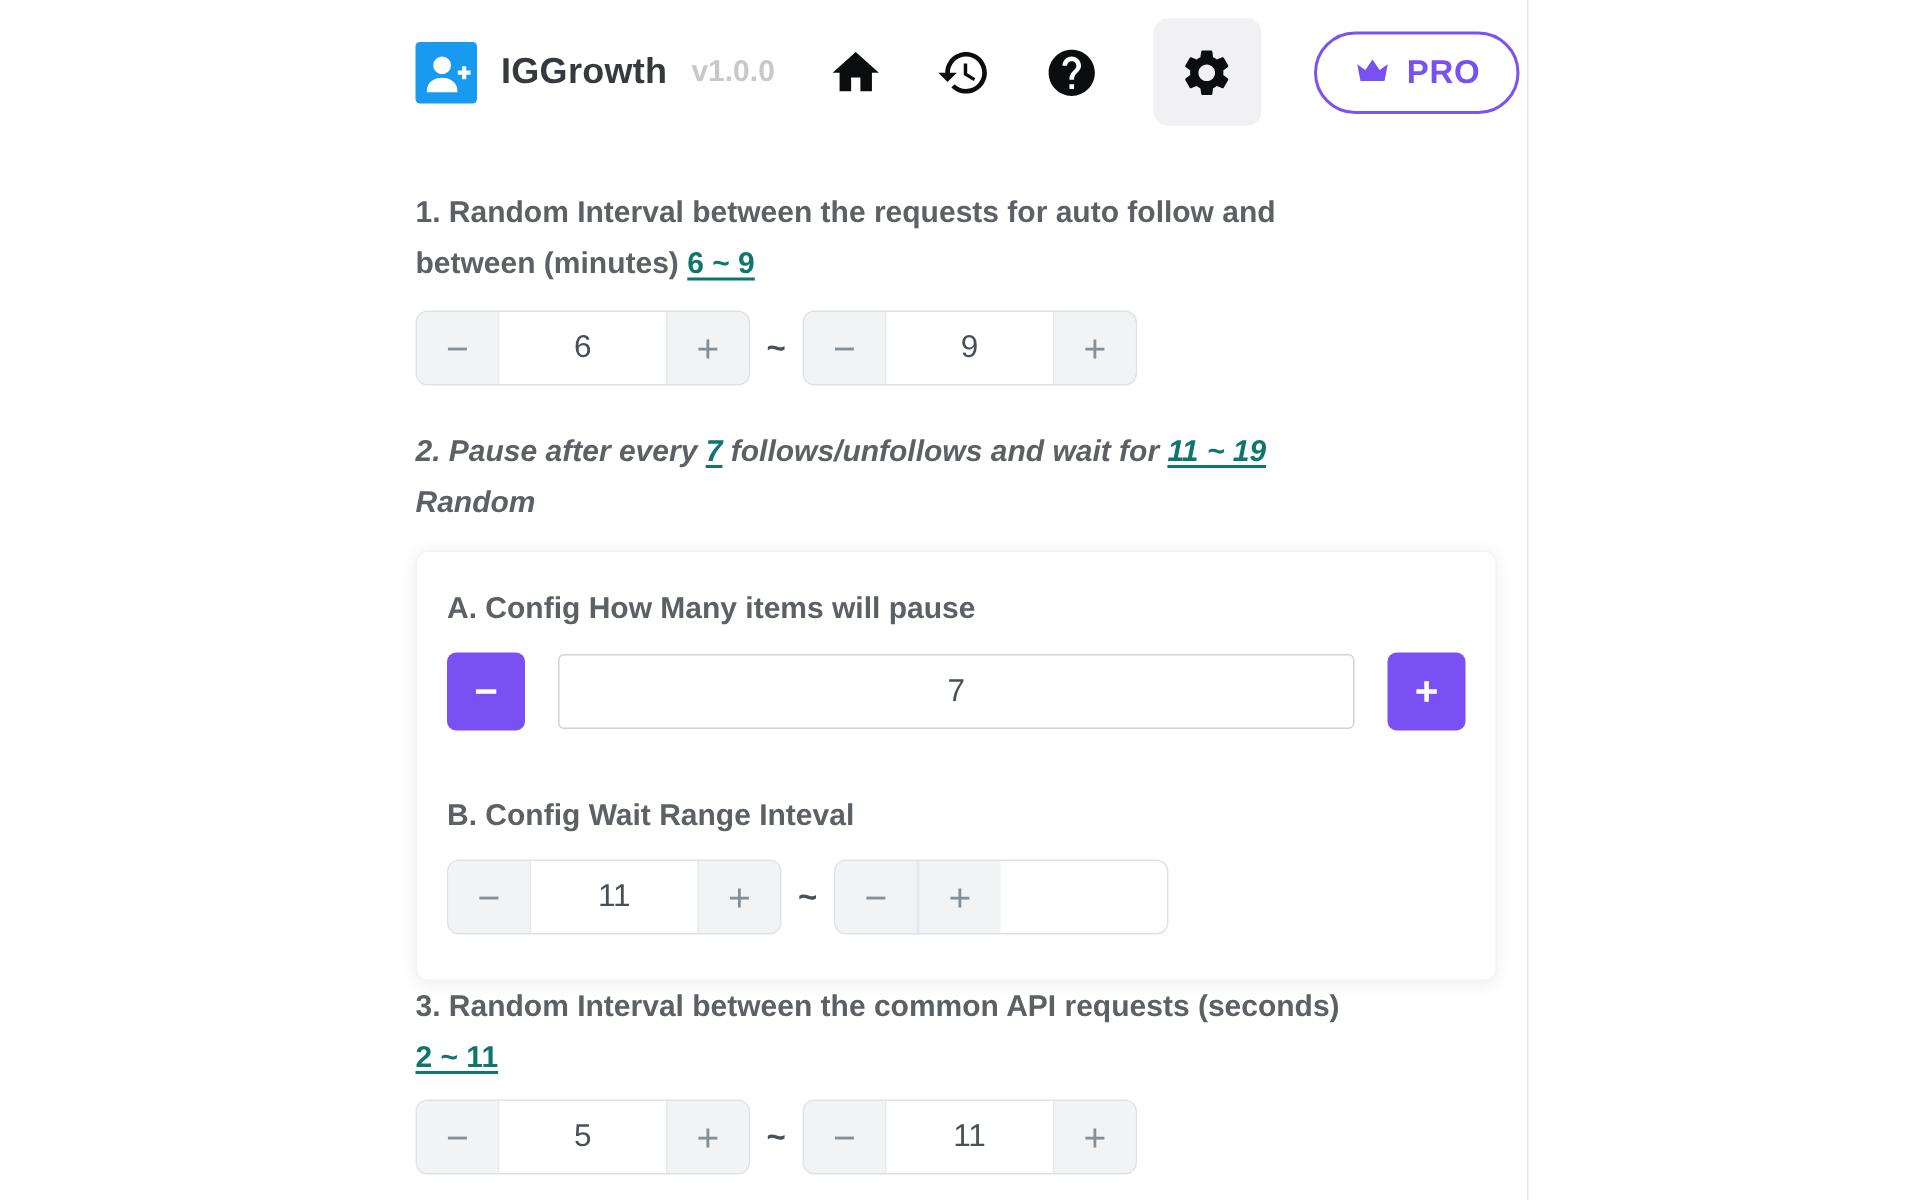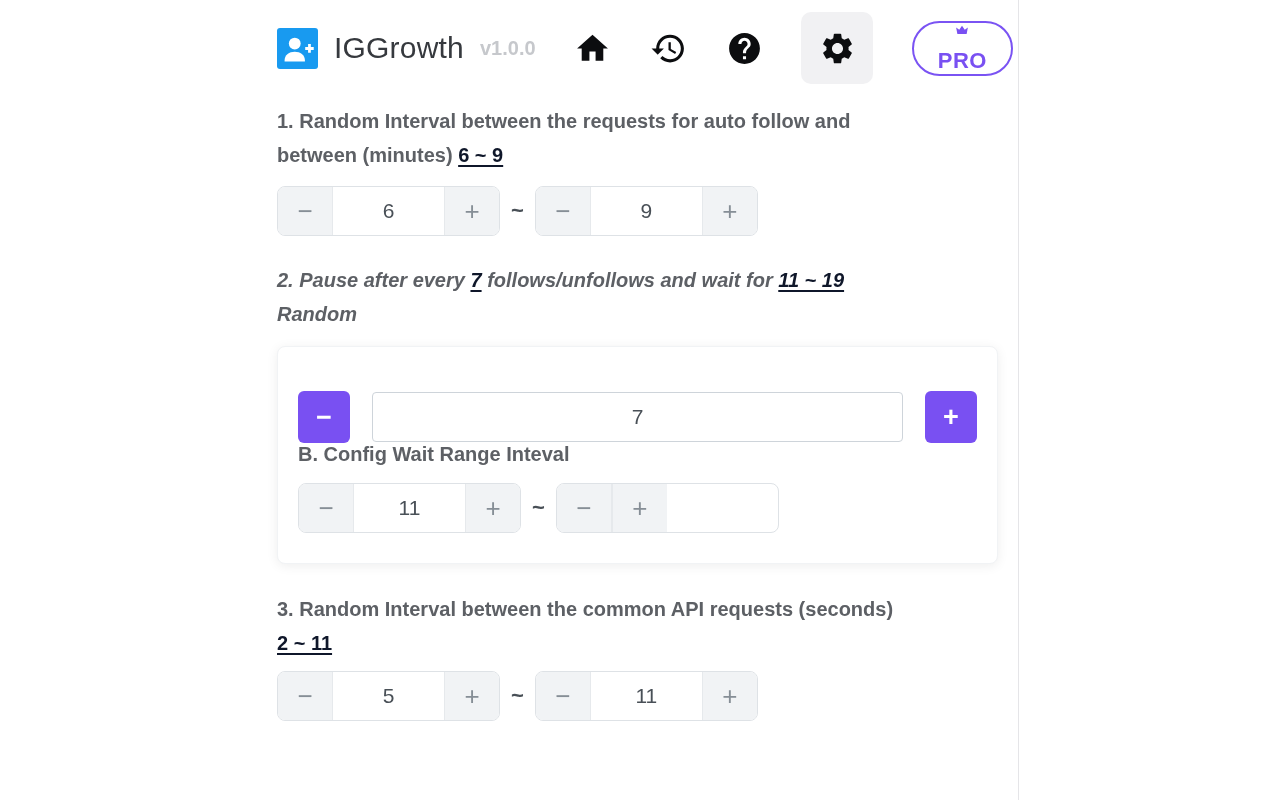--- a/index.html
+++ b/index.html
@@ -15,7 +15,7 @@
   .logo { width:41px; height:41px; background:#189af0; border-radius:3px;
           display:flex; align-items:center; justify-content:center; }
   .logo svg { width:33px; height:33px; }
-  .app-title { font-size:30px; font-weight:normal; color:#36393e; letter-spacing:.2px; }
+  .app-title { font-size:24px; font-weight:bold; color:#36393e; letter-spacing:.2px; }
   .app-version { font-size:20px; font-weight:bold; color:#c6c8cc; }
   .icon-btn { background:none; border:none; cursor:pointer; display:flex;
               align-items:center; justify-content:center; padding:0; }

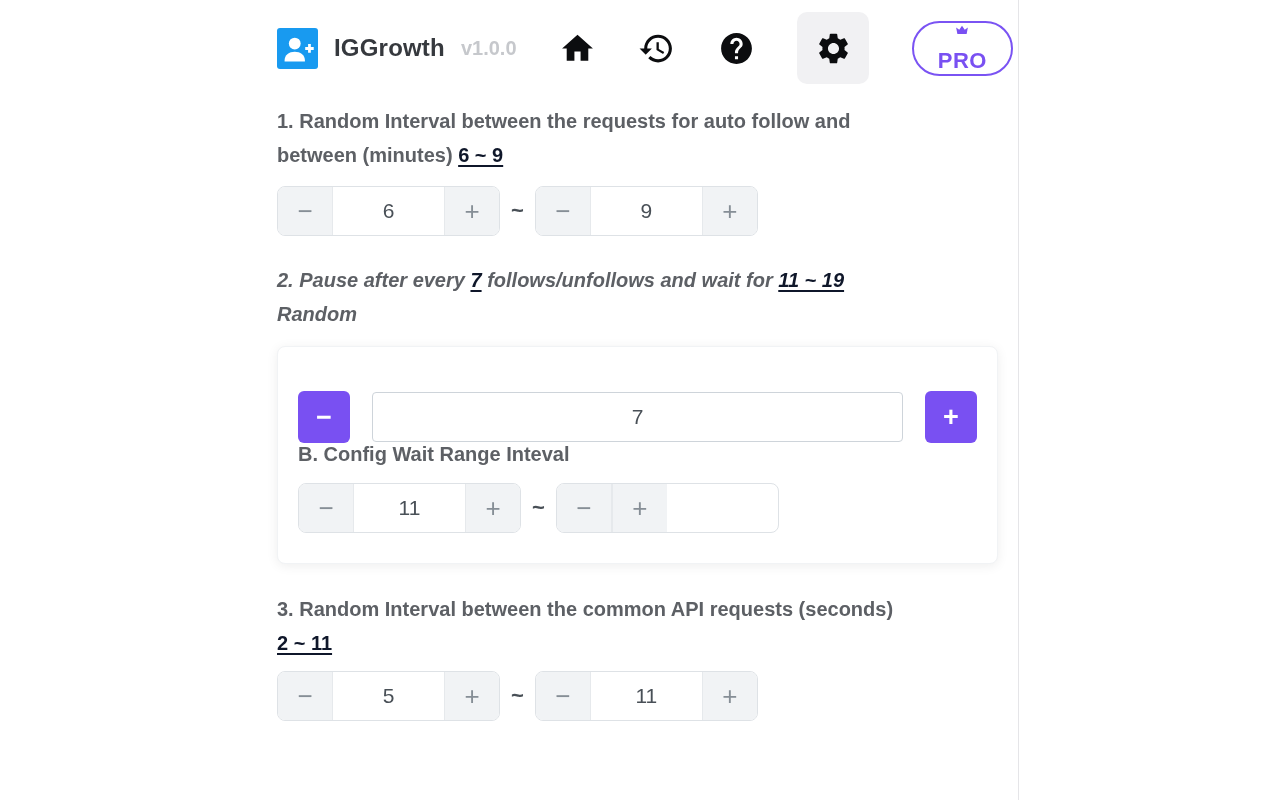--- a/index.html
+++ b/index.html
@@ -23,7 +23,7 @@
   .gear-btn { width:72px; height:72px; background:#f1f1f3; border-radius:10px; }
   .pro-btn { display:flex; align-items:center; gap:10px; background:#fff;
              border:2px solid #7a53f3; border-radius:28px; height:55px;
-             padding:0 24px; cursor:pointer;flex-direction:column; }
+             padding:0 24px; cursor:pointer; }
   .pro-btn svg { width:26px; height:26px; fill:#7950f2; }
   .pro-btn span { font-size:22px; font-weight:bold; color:#7950f2; letter-spacing:.5px; }
 

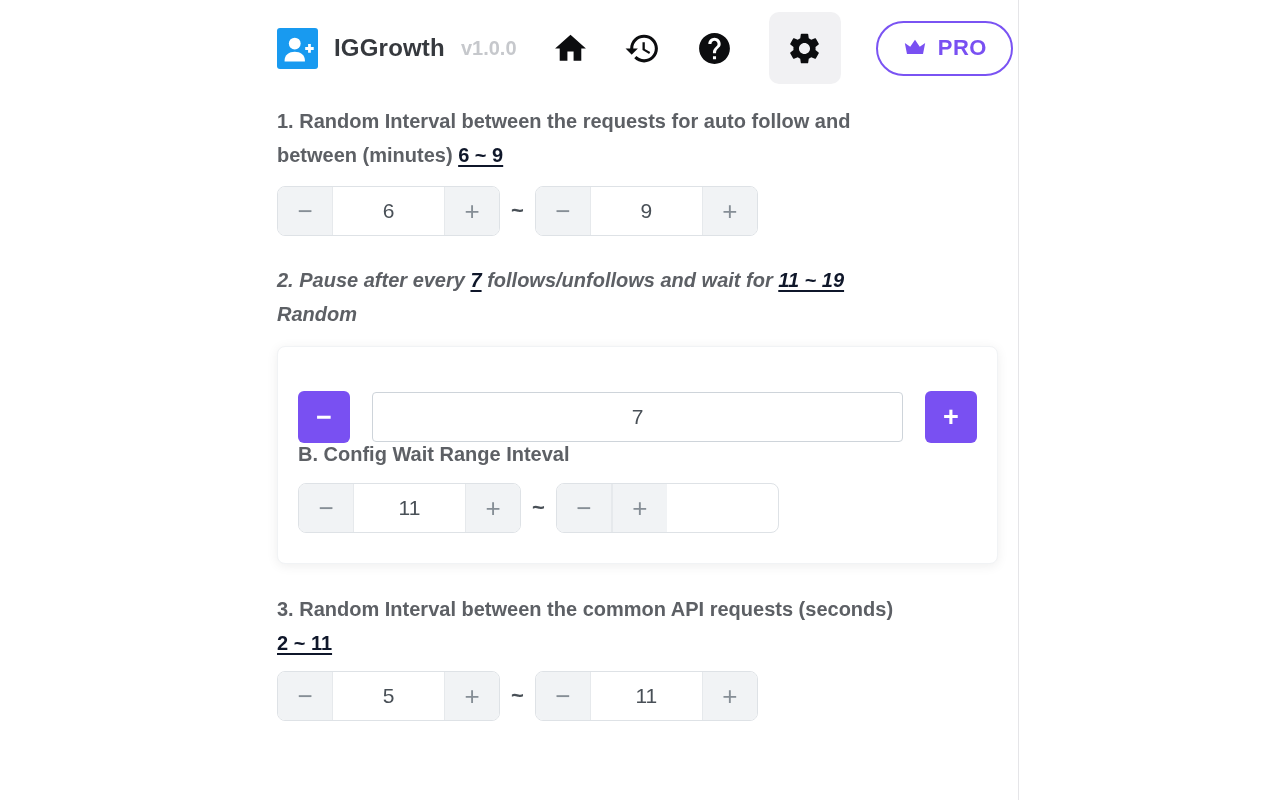--- a/index.html
+++ b/index.html
@@ -29,7 +29,7 @@
 
   
   .section-text { font-size:20px; font-weight:600; color:#5d6065; line-height:34px; }
-  .p1 { margin-top:16px; }
+  .p1 { margin-top:37px; }
   .p2 { margin-top:27px;font-style:italic; }
   .p3 { margin-top:28px; }
   a.range-link { color:#0f172a; font-weight:bold; text-decoration:underline;

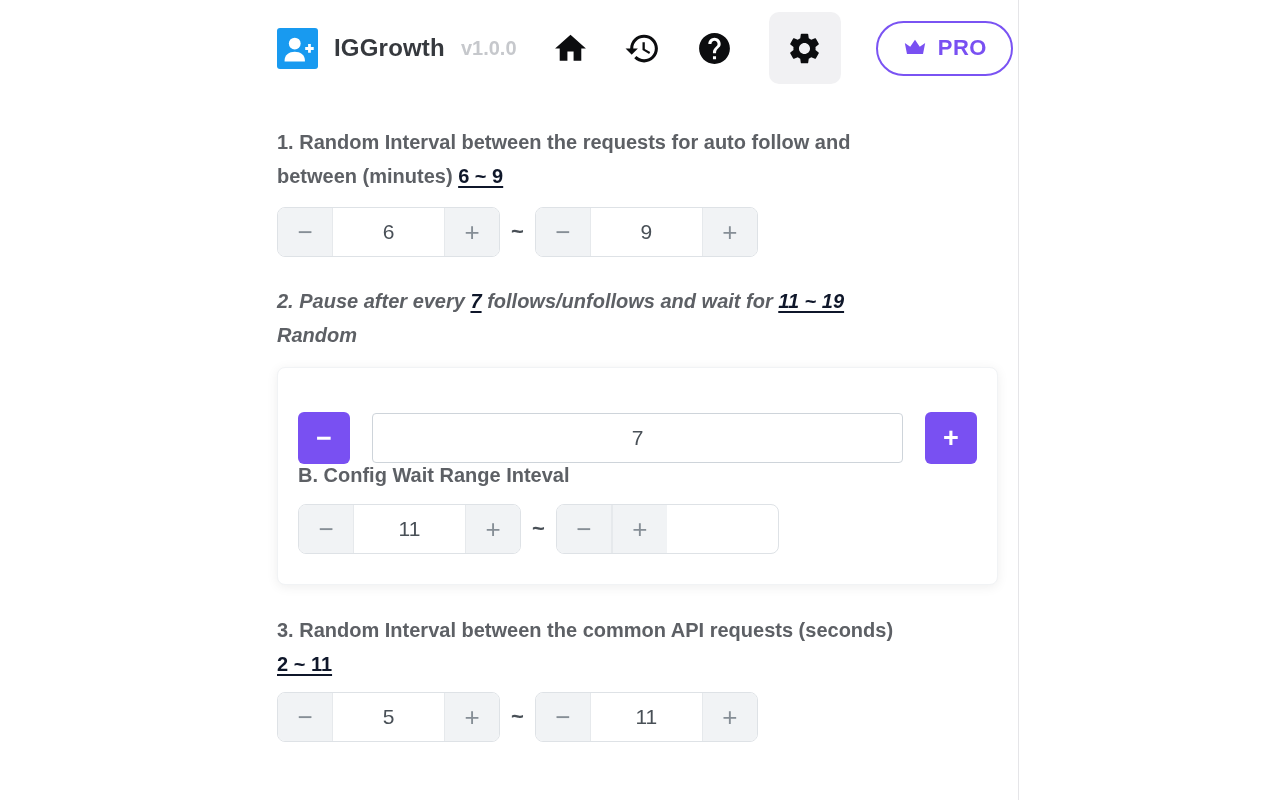--- a/index.html
+++ b/index.html
@@ -32,7 +32,7 @@
   .p1 { margin-top:37px; }
   .p2 { margin-top:27px;font-style:italic; }
   .p3 { margin-top:28px; }
-  a.range-link { color:#0f172a; font-weight:bold; text-decoration:underline;
+  a.range-link { color:#0f766e; font-weight:bold; text-decoration:underline;
                  text-underline-offset:3px; cursor:pointer; }
 
   

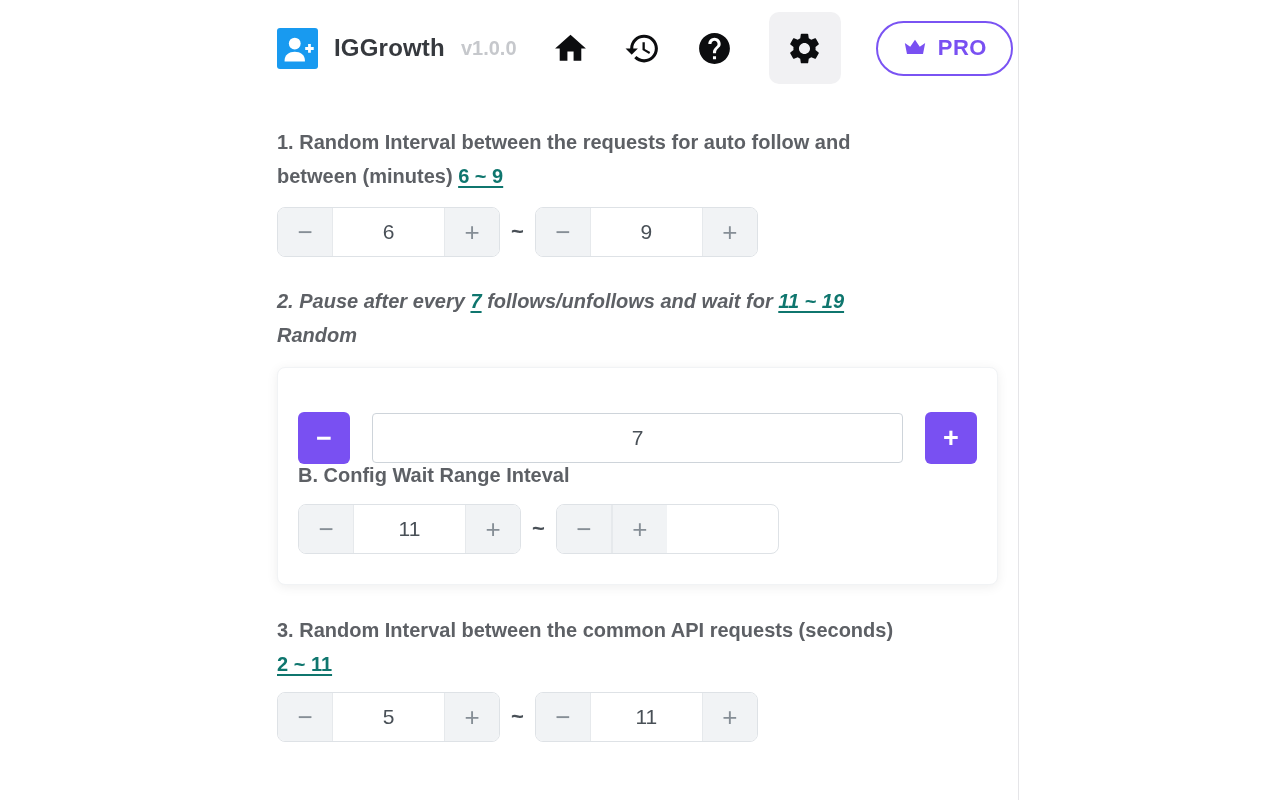--- a/index.html
+++ b/index.html
@@ -145,6 +145,7 @@
     </p>
 
     <div class="card">
+      <div class="card-label">A. Config How Many items will pause</div>
 
       <div class="pause-row">
         <button class="purple-btn">−</button>

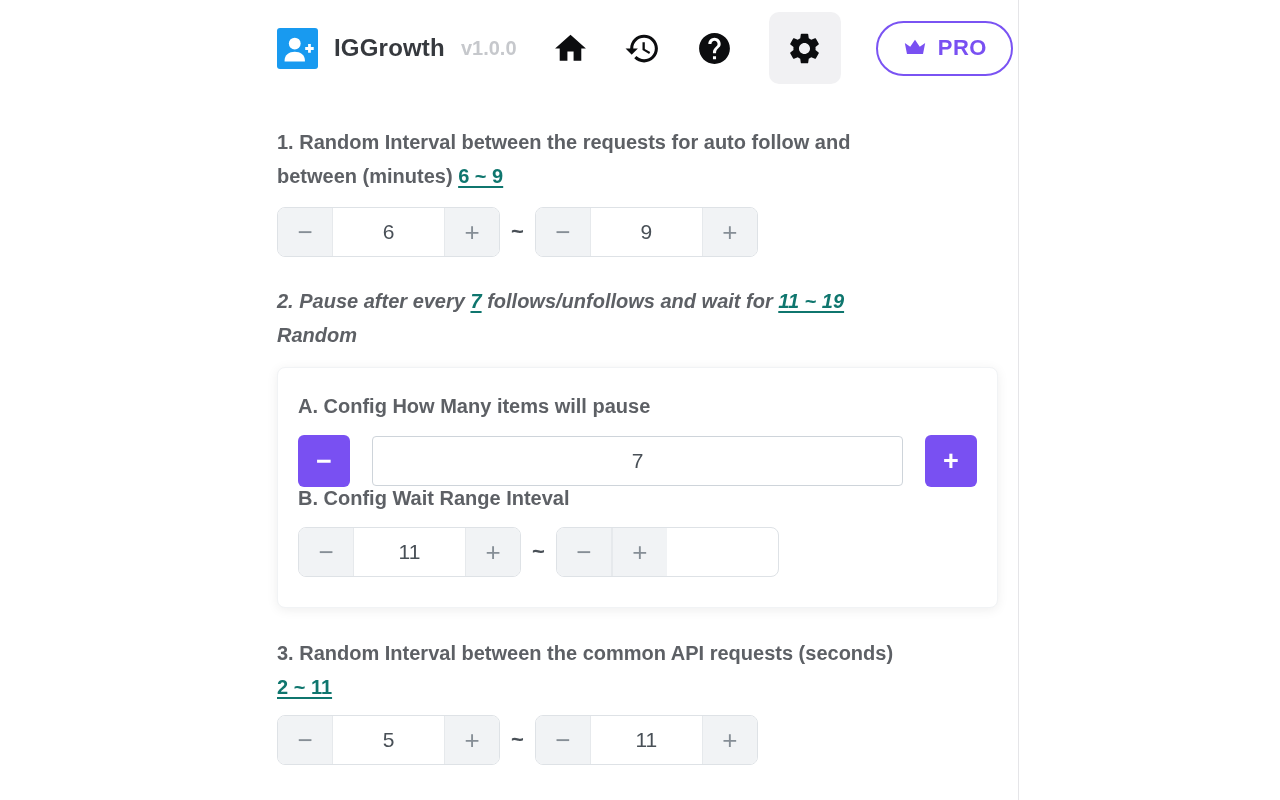--- a/index.html
+++ b/index.html
@@ -62,7 +62,7 @@
   .pause-input { flex:1; height:50px; border:1px solid #ced4da; border-radius:4px;
                  text-align:center; font-size:21px; color:#495057; outline:none;
                  font-family:"Liberation Sans", sans-serif; }
-  .label-b { }
+  .label-b { margin-top:46px; }
   .rowB { margin-top:17px; }
 </style>
 </head>

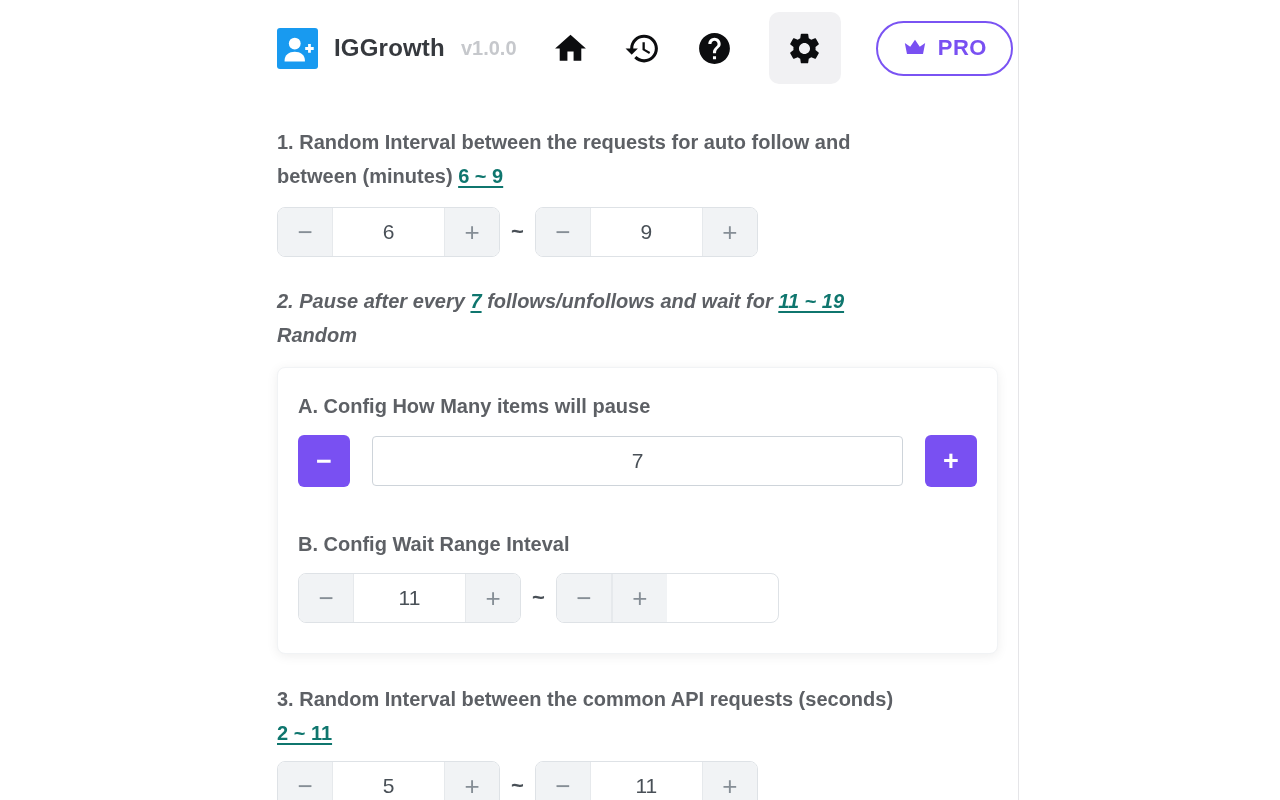--- a/index.html
+++ b/index.html
@@ -31,7 +31,7 @@
   .section-text { font-size:20px; font-weight:600; color:#5d6065; line-height:34px; }
   .p1 { margin-top:37px; }
   .p2 { margin-top:27px;font-style:italic; }
-  .p3 { margin-top:28px; }
+  .p3 { }
   a.range-link { color:#0f766e; font-weight:bold; text-decoration:underline;
                  text-underline-offset:3px; cursor:pointer; }
 

